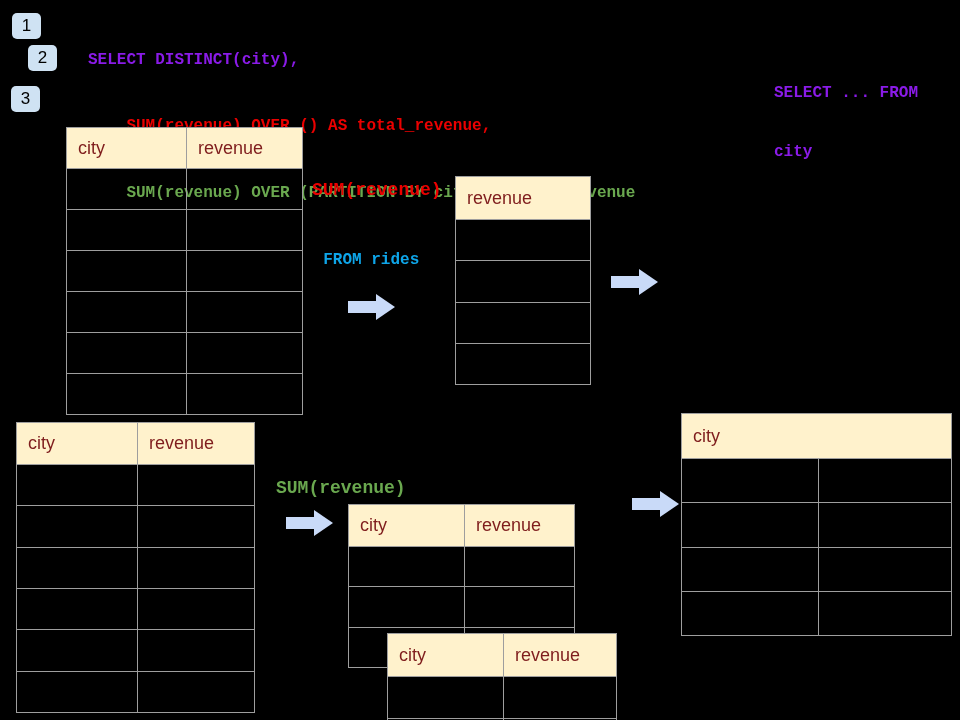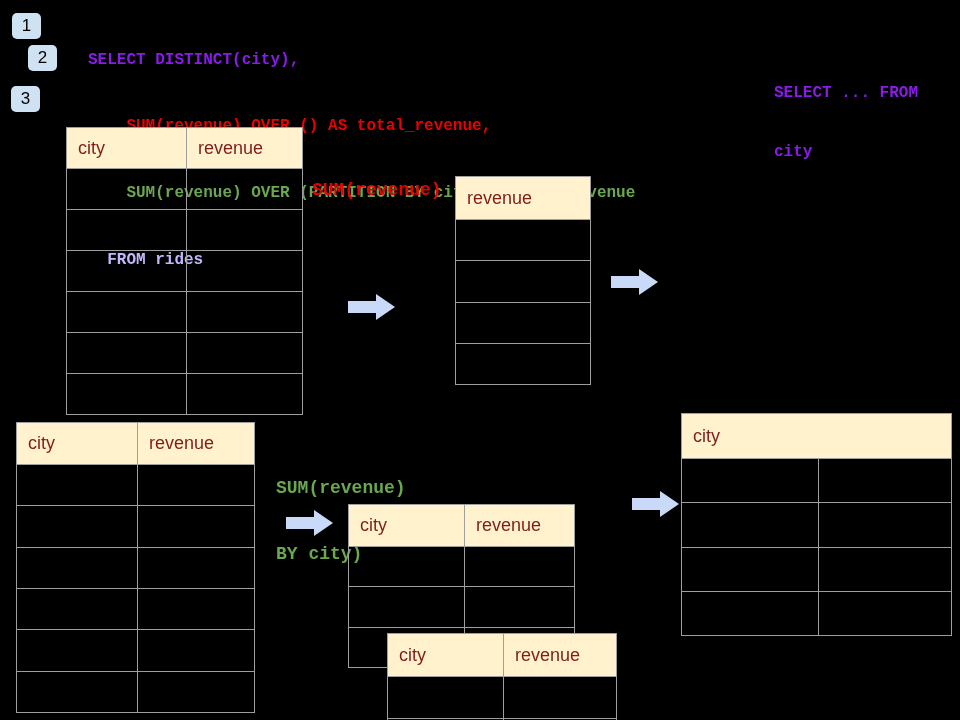--- a/index.html
+++ b/index.html
@@ -82,7 +82,7 @@
   <div style="color: rgb(138, 27, 232);">SELECT DISTINCT(city),</div>
   <div style="color: rgb(234, 0, 0);">    SUM(revenue) OVER () AS total_revenue,</div>
   <div style="color: rgb(106, 168, 79);">    SUM(revenue) OVER (PARTITION BY city) as city_revenue</div>
-  <div style="color: #c4b5fd;">  FROM rides</div>
+  <div style="color: #0ea5e9; text-align: center;">  FROM rides</div>
 </div>
 
 <div class="code" id="side-note" style="color: rgb(138, 27, 232);">

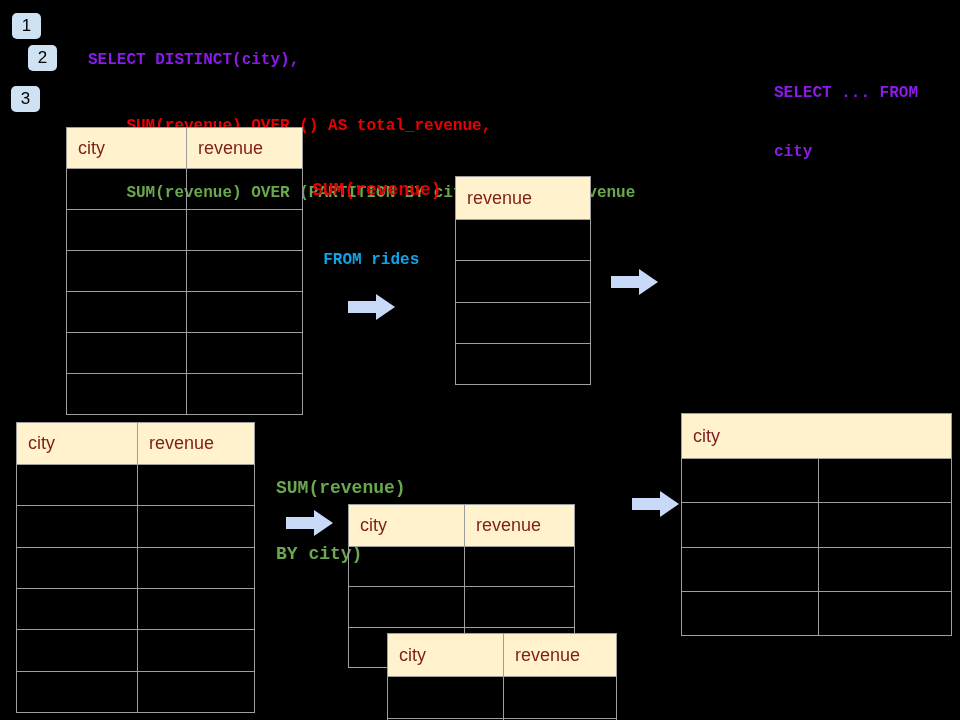--- a/index.html
+++ b/index.html
@@ -96,7 +96,6 @@
 
 <div class="code" id="label-partition" style="color: rgb(106, 168, 79);">
   <div>SUM(revenue)</div>
-  <div>BY city)</div>
 </div>
 
 <div class="tbl" id="tbl-rides-top">

